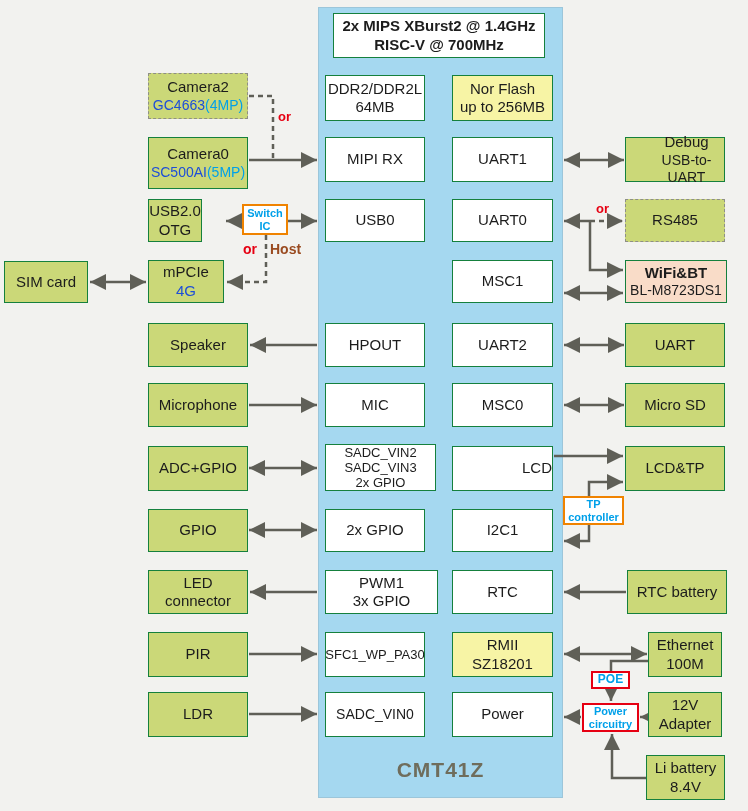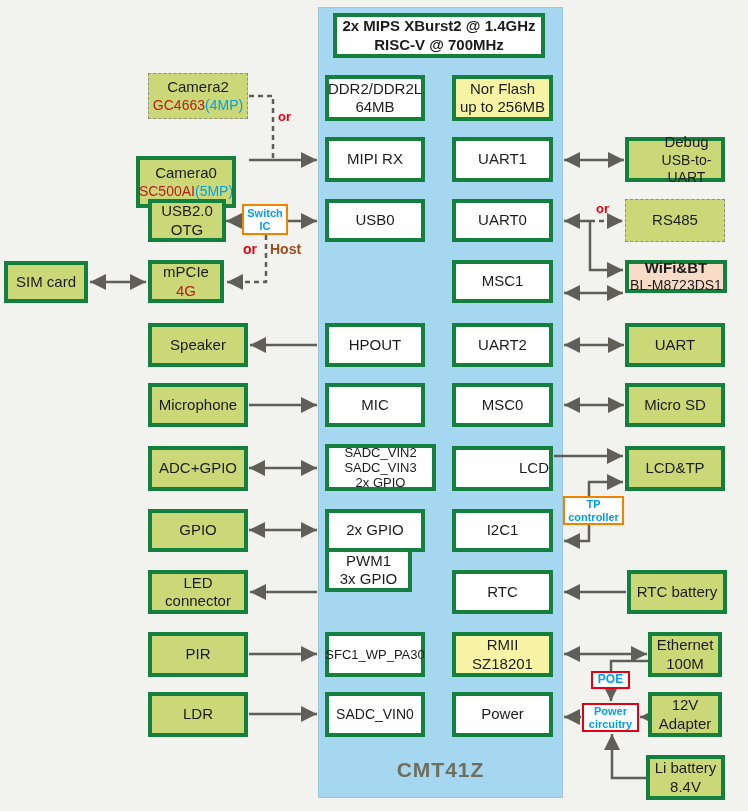--- a/index.html
+++ b/index.html
@@ -9,7 +9,7 @@
   #wires{position:absolute;left:0;top:0;width:748px;height:811px;z-index:1;}
   #wires .c{stroke:#5f5f57;stroke-width:2.5;fill:none;}
   #wires .d{stroke-dasharray:5 4;}
-  .box{position:absolute;box-sizing:border-box;border:4px solid #15803d;background:#ffffff;
+  .box{position:absolute;box-sizing:border-box;border:1px solid #15803d;background:#ffffff;
        display:flex;flex-direction:column;align-items:center;justify-content:center;
        text-align:center;font-size:15px;color:#1c1c1c;line-height:1.22;z-index:2;}
   .green{background:#cbd878;}

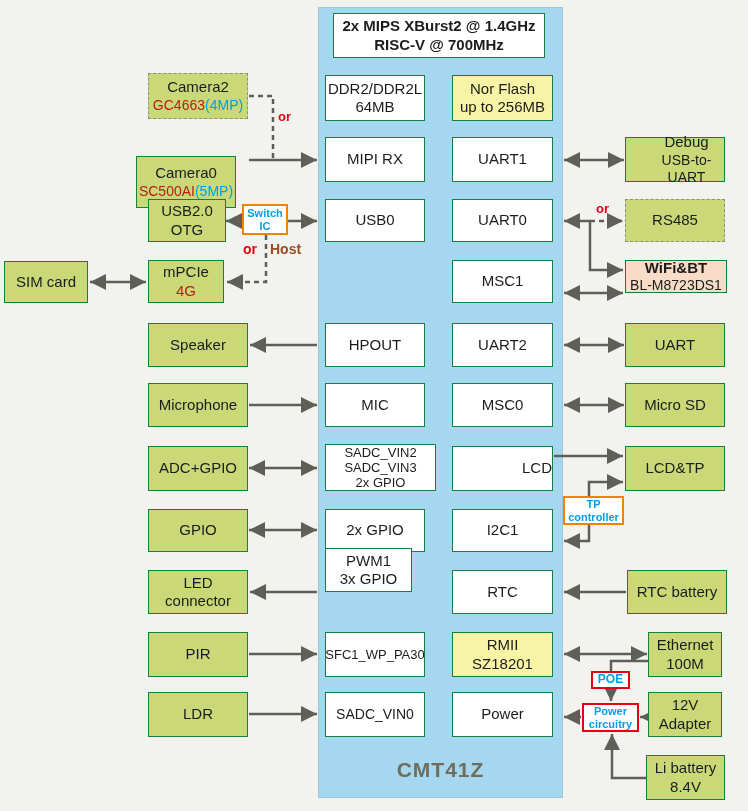--- a/index.html
+++ b/index.html
@@ -19,7 +19,7 @@
   .bold{font-weight:bold;}
   .s13{font-size:13px;}
   .s14{font-size:14px;}
-  .orange{color:#b91c1c;}
+  .orange{color:#1d4ed8;}
   .blue{color:#00a0e9;}
   .lbl{position:absolute;box-sizing:border-box;background:#ffffff;color:#00a0e9;font-weight:bold;
        display:flex;flex-direction:column;align-items:center;justify-content:center;

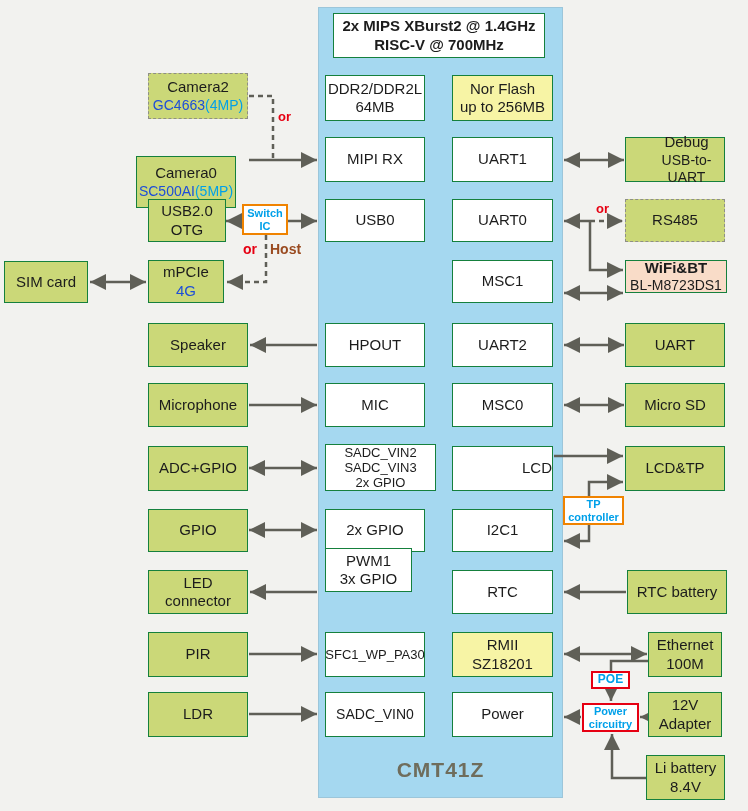--- a/index.html
+++ b/index.html
@@ -164,7 +164,7 @@
     <span>Camera2</span>
     <span class="s14"><span class="orange">GC4663</span><span class="blue">(4MP)</span></span>
   </div>
-  <div class="box green" style="left:136px;top:137px;width:100px;height:52px;margin-top:19px;">
+  <div class="box green" style="left:148px;top:137px;width:100px;height:52px;">
     <span>Camera0</span>
     <span class="s14"><span class="orange">SC500AI</span><span class="blue">(5MP)</span></span>
   </div>

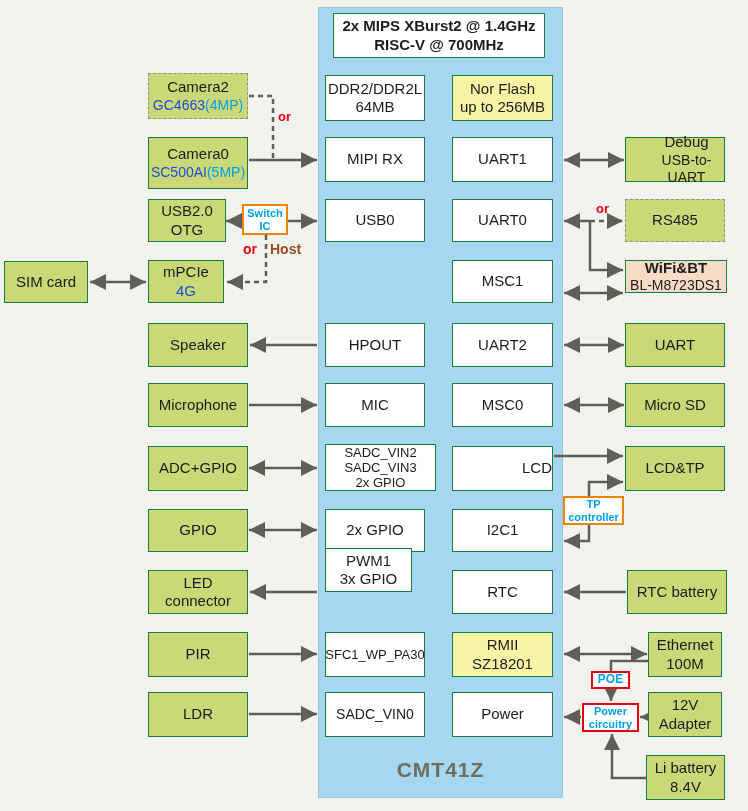--- a/index.html
+++ b/index.html
@@ -168,7 +168,7 @@
     <span>Camera0</span>
     <span class="s14"><span class="orange">SC500AI</span><span class="blue">(5MP)</span></span>
   </div>
-  <div class="box green" style="left:148px;top:199px;width:78px;height:43px;">
+  <div class="box green" style="left:148px;top:199px;width:54px;height:43px;">
     <span>USB2.0</span>
     <span>OTG</span>
   </div>

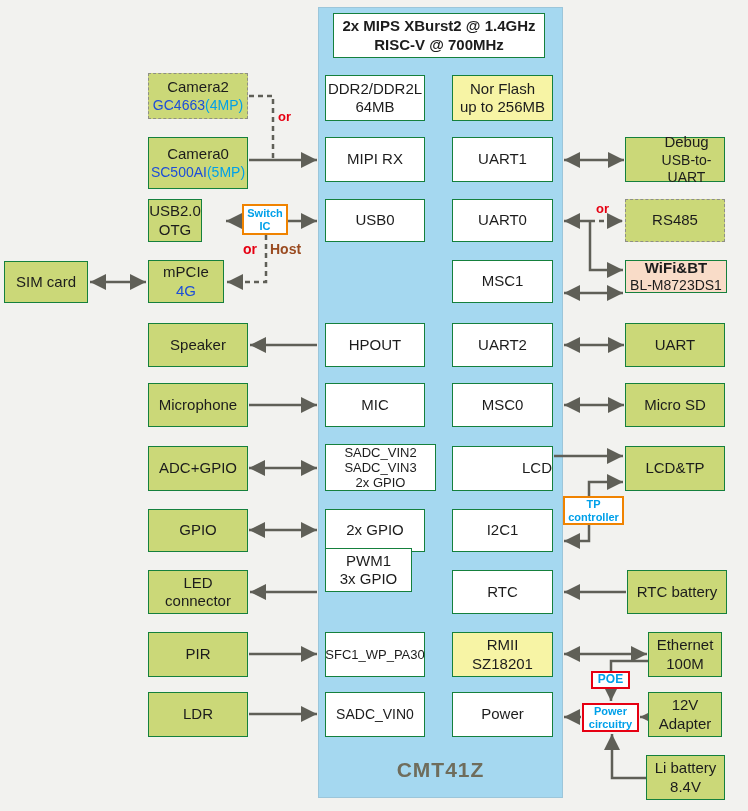--- a/index.html
+++ b/index.html
@@ -209,7 +209,7 @@
   <div class="box green dashedb" style="left:625px;top:199px;width:100px;height:43px;">
     <span>RS485</span>
   </div>
-  <div class="box pink" style="left:625px;top:260px;width:102px;height:33px;">
+  <div class="box pink" style="left:625px;top:260px;width:102px;height:43px;">
     <span class="bold">WiFi&amp;BT</span>
     <span class="s14">BL-M8723DS1</span>
   </div>

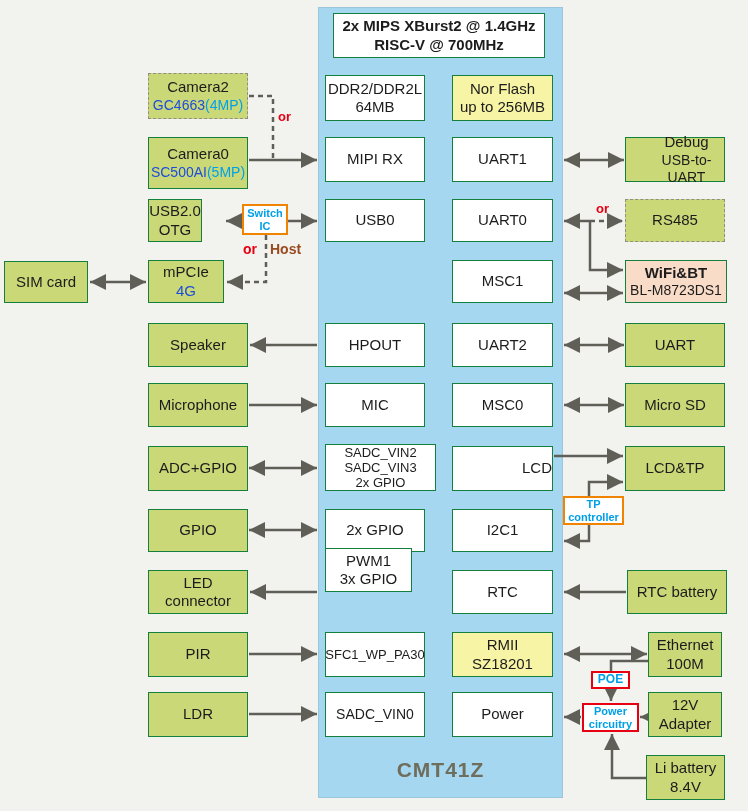--- a/index.html
+++ b/index.html
@@ -111,7 +111,7 @@
   <div class="box" style="left:325px;top:509px;width:100px;height:43px;">
     <span>2x GPIO</span>
   </div>
-  <div class="box" style="left:325px;top:548px;width:87px;height:44px;">
+  <div class="box" style="left:325px;top:570px;width:113px;height:44px;">
     <span>PWM1</span>
     <span>3x GPIO</span>
   </div>

